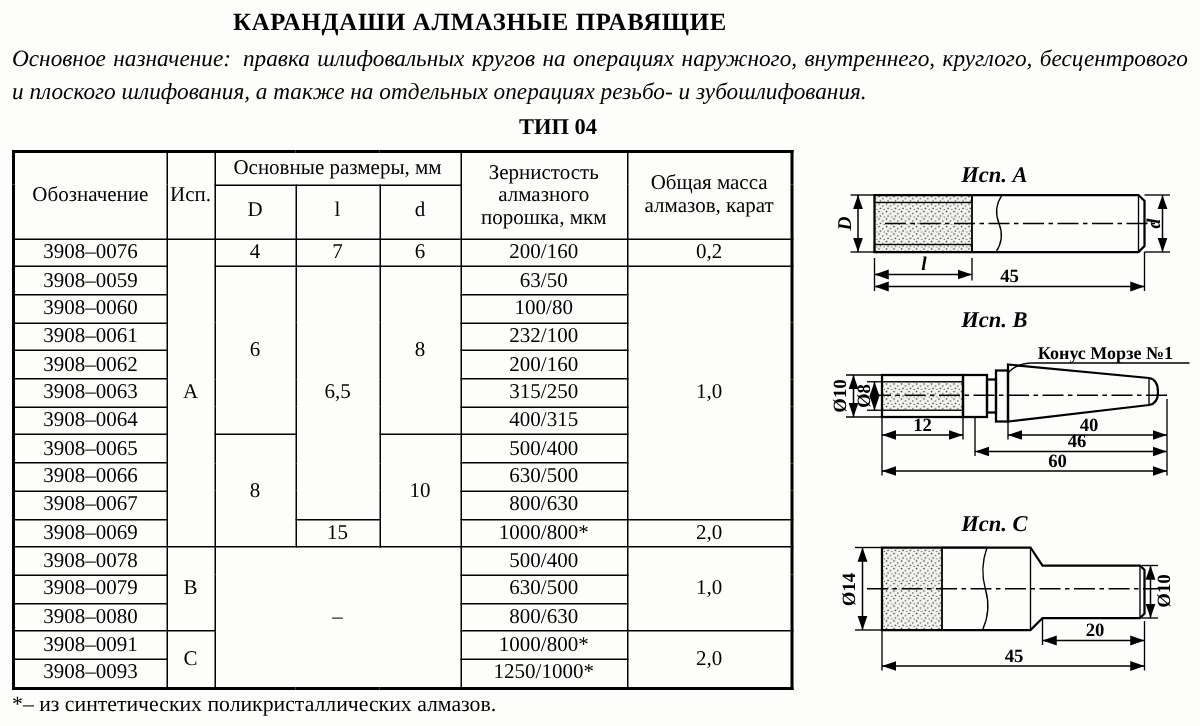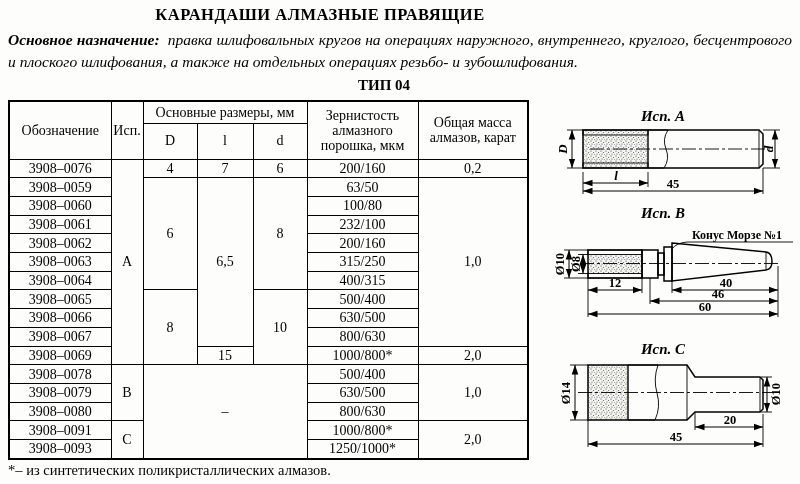--- a/index.html
+++ b/index.html
@@ -16,7 +16,7 @@
     position:absolute; top:29px; left:8px; width:784px;
     font-style:italic; font-size:15.5px; line-height:22px; text-align:justify;
   }
-  .purpose .plabel { font-weight:bold; margin-right:8px;margin-top:23px; }
+  .purpose .plabel { font-weight:normal; margin-right:8px;margin-top:23px; }
   .type-heading {
     position:absolute; top:77px; left:12px; width:744px;
     text-align:center; font-weight:bold; font-size:15px;

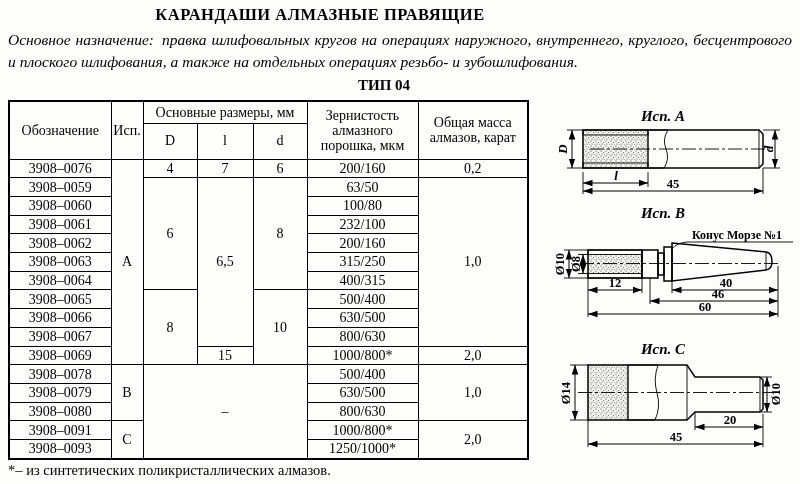--- a/index.html
+++ b/index.html
@@ -18,7 +18,7 @@
   }
   .purpose .plabel { font-weight:normal; margin-right:8px;margin-top:23px; }
   .type-heading {
-    position:absolute; top:77px; left:12px; width:744px;
+    position:absolute; top:77px; left:0; width:744px;
     text-align:center; font-weight:bold; font-size:15px;
   }
   table.spec {

